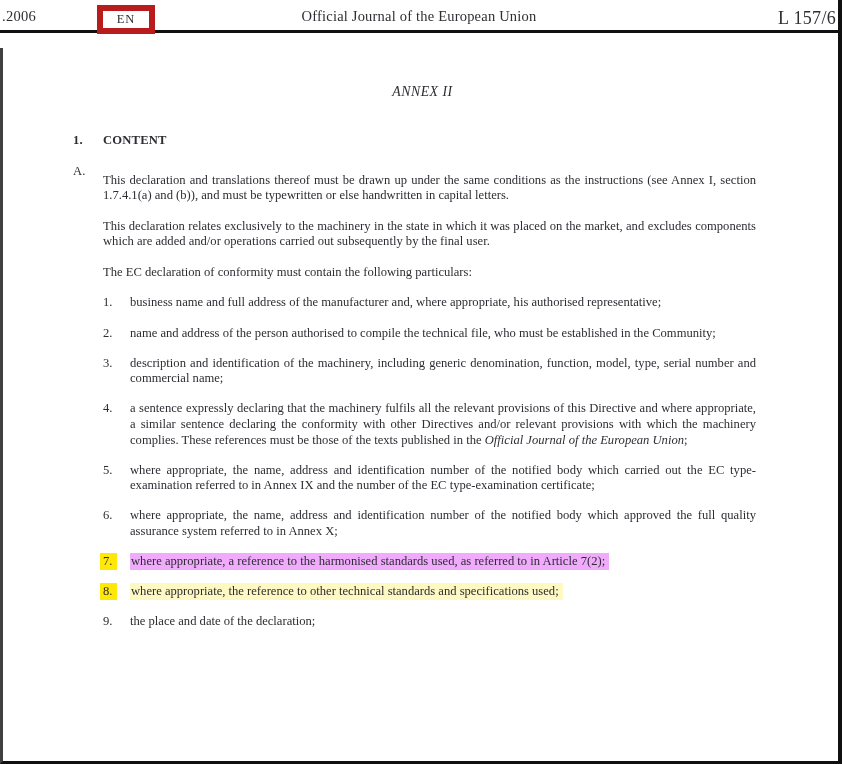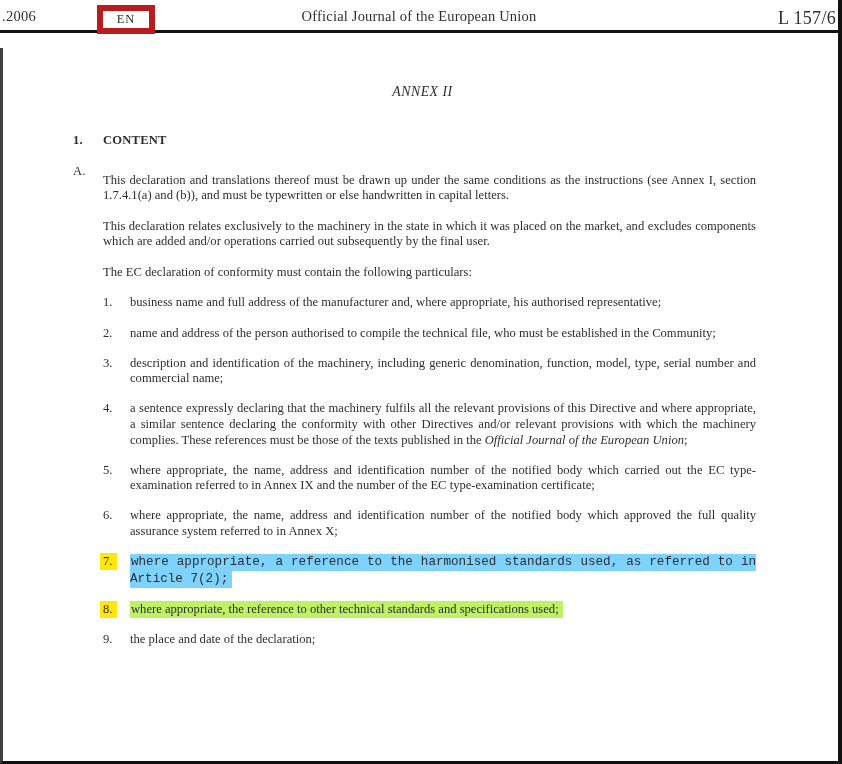--- a/index.html
+++ b/index.html
@@ -114,7 +114,7 @@
 
         <div class="list-item">
           <span class="li-num"><span class="hl" style="background: rgb(255, 232, 8);">7.</span></span>
-          <span class="li-text"><span class="hl" style="background: #7dd3fc; font-family: Liberation Mono, monospace;">where appropriate, a reference to the harmonised standards used, as referred to in Article 7(2);</span></span>
+          <span class="li-text"><span class="hl" style="background: #f0abfc;">where appropriate, a reference to the harmonised standards used, as referred to in Article 7(2);</span></span>
         </div>
 
         <div class="list-item">

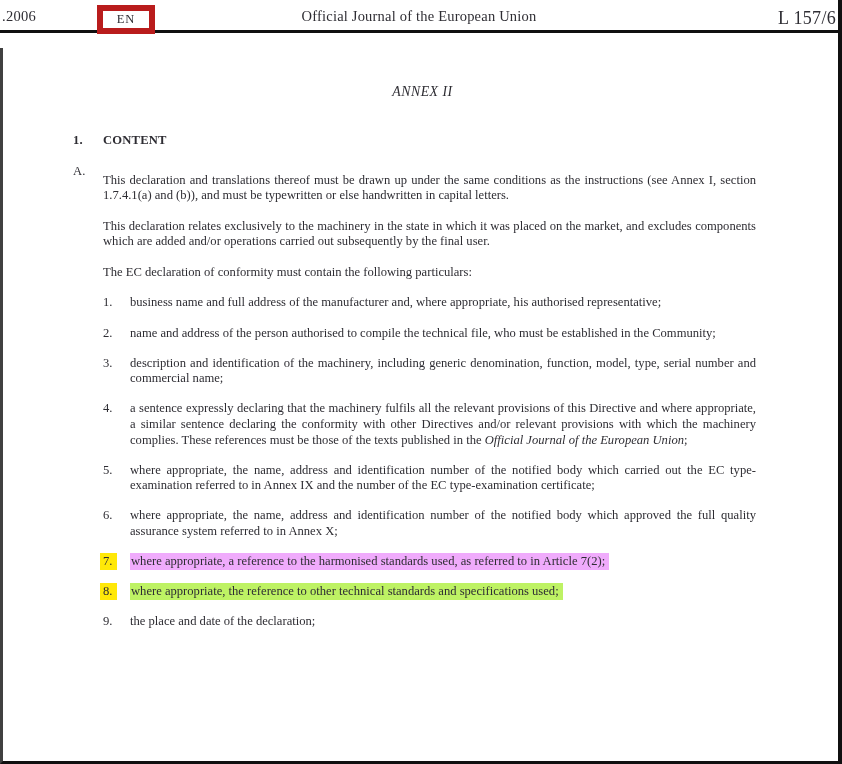--- a/index.html
+++ b/index.html
@@ -119,7 +119,7 @@
 
         <div class="list-item">
           <span class="li-num"><span class="hl" style="background: rgb(255, 232, 8);">8.</span></span>
-          <span class="li-text"><span class="hl" style="background: #bef264;">where appropriate, the reference to other technical standards and specifications used;</span></span>
+          <span class="li-text"><span class="hl" style="background: #fef9c3;">where appropriate, the reference to other technical standards and specifications used;</span></span>
         </div>
 
         <div class="list-item">

